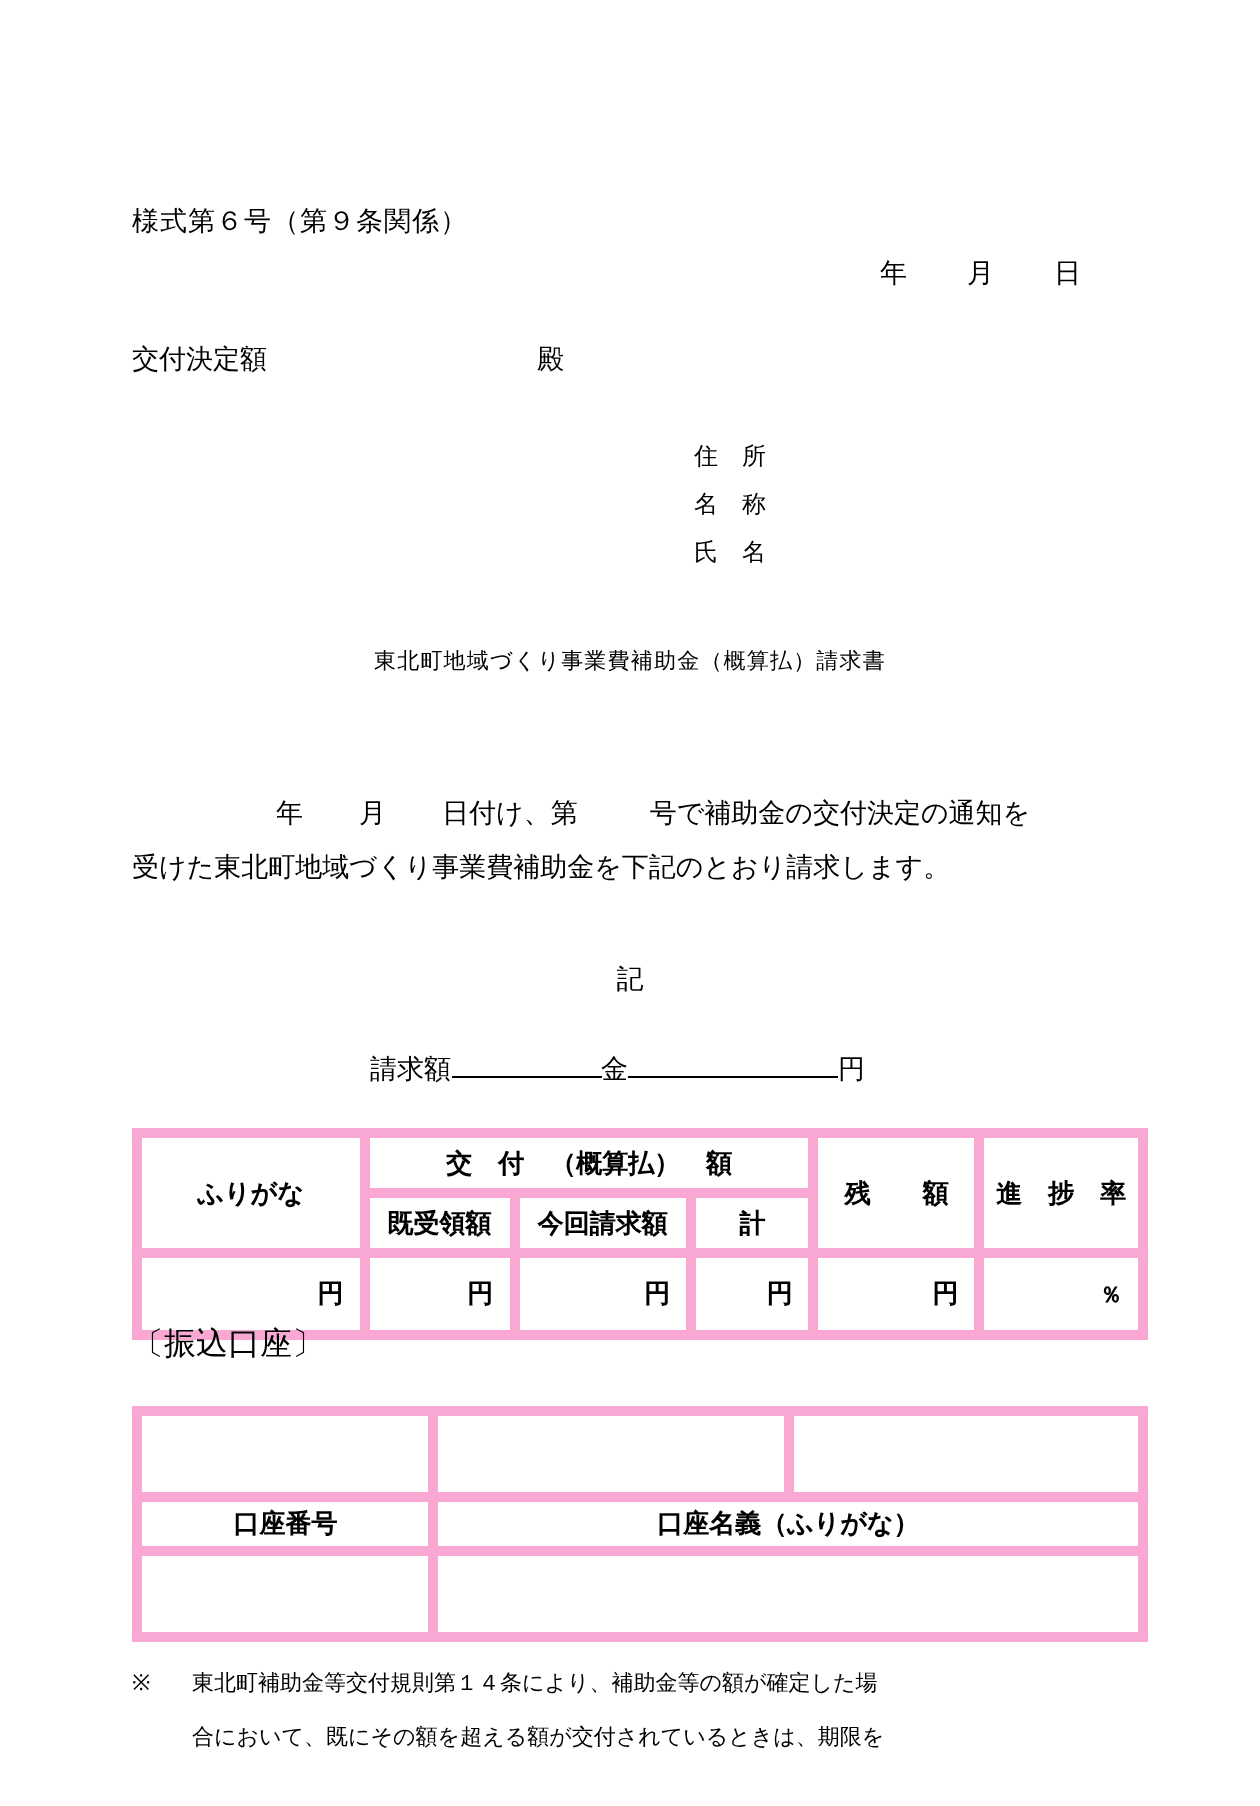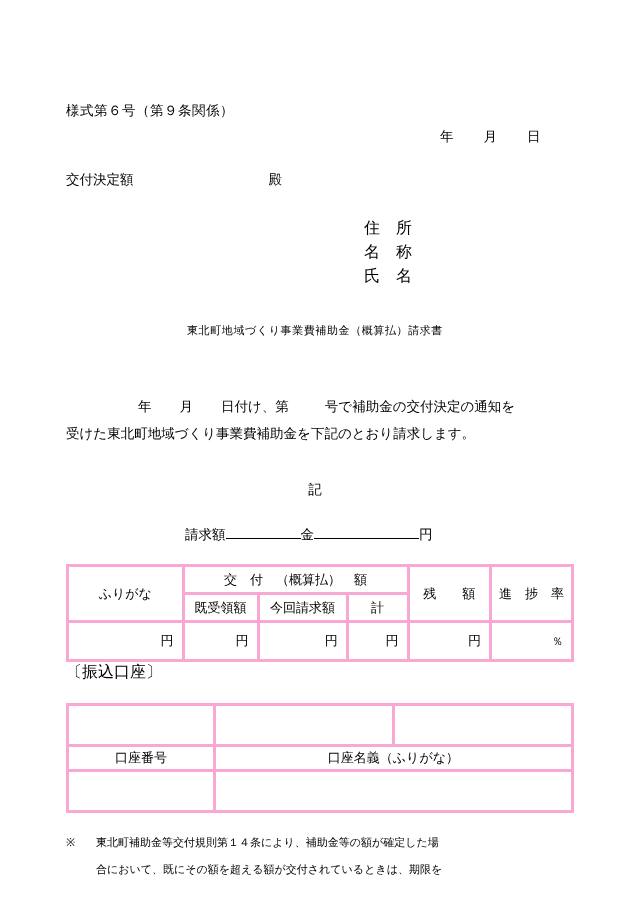--- a/index.html
+++ b/index.html
@@ -58,9 +58,9 @@
 
   .applicant {
     position: absolute;
-    left: 364px;
+    left: 347px;
     top: 176px;
-    font-size: 16px;
+    font-size: 12px;
     line-height: 24px;
   }
   .applicant div { white-space: nowrap; }

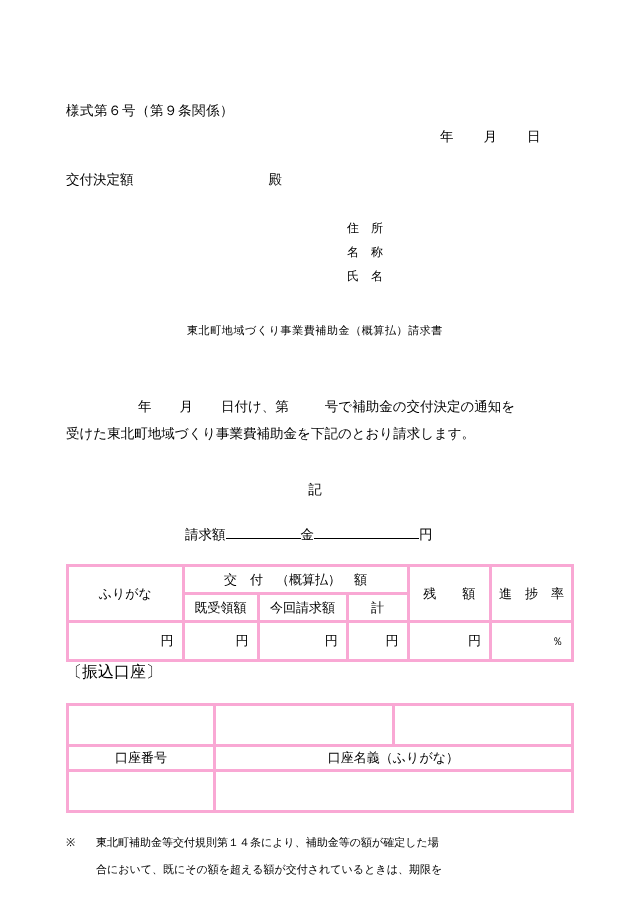--- a/index.html
+++ b/index.html
@@ -123,8 +123,8 @@
     font-size: 13px;
   }
   table td, table th {
-    border: 3px solid #f9a8d4;
-    font-weight: normal;
+    border: 5px solid #f9a8d4;
+    font-weight: bold;
     padding: 0;
     text-align: center;
     vertical-align: middle;

